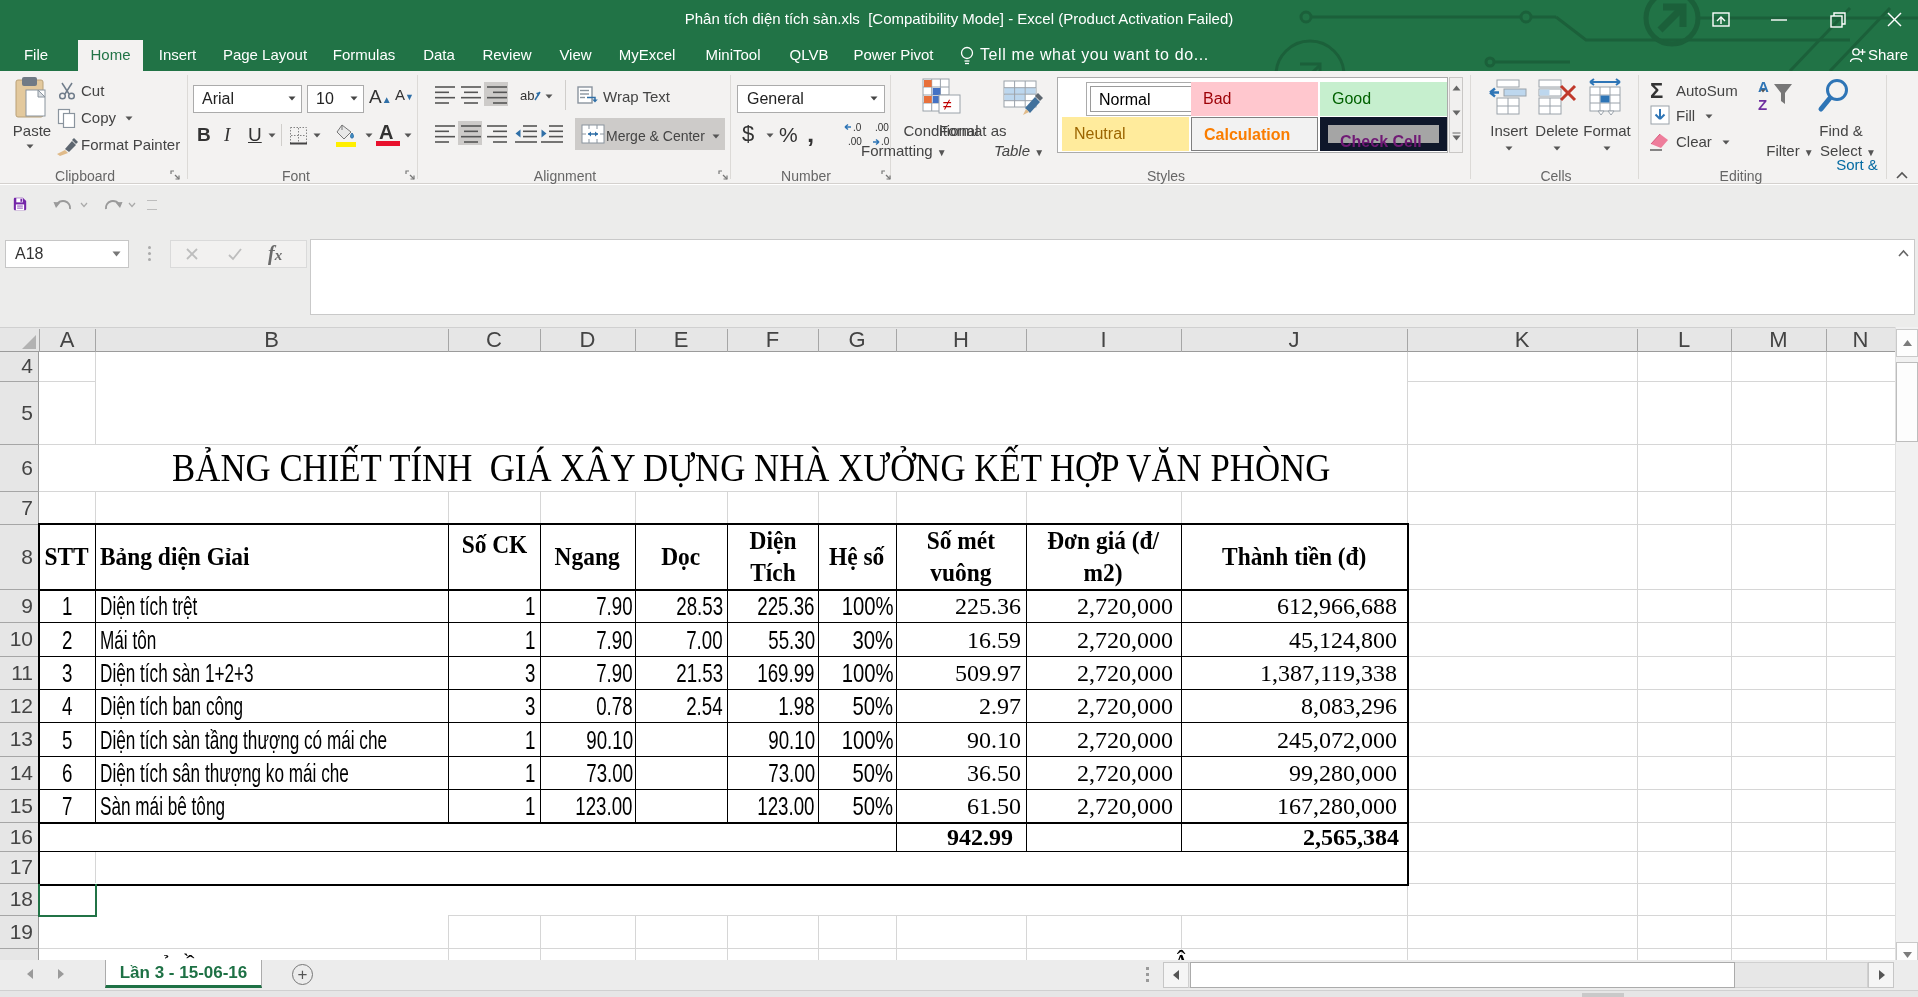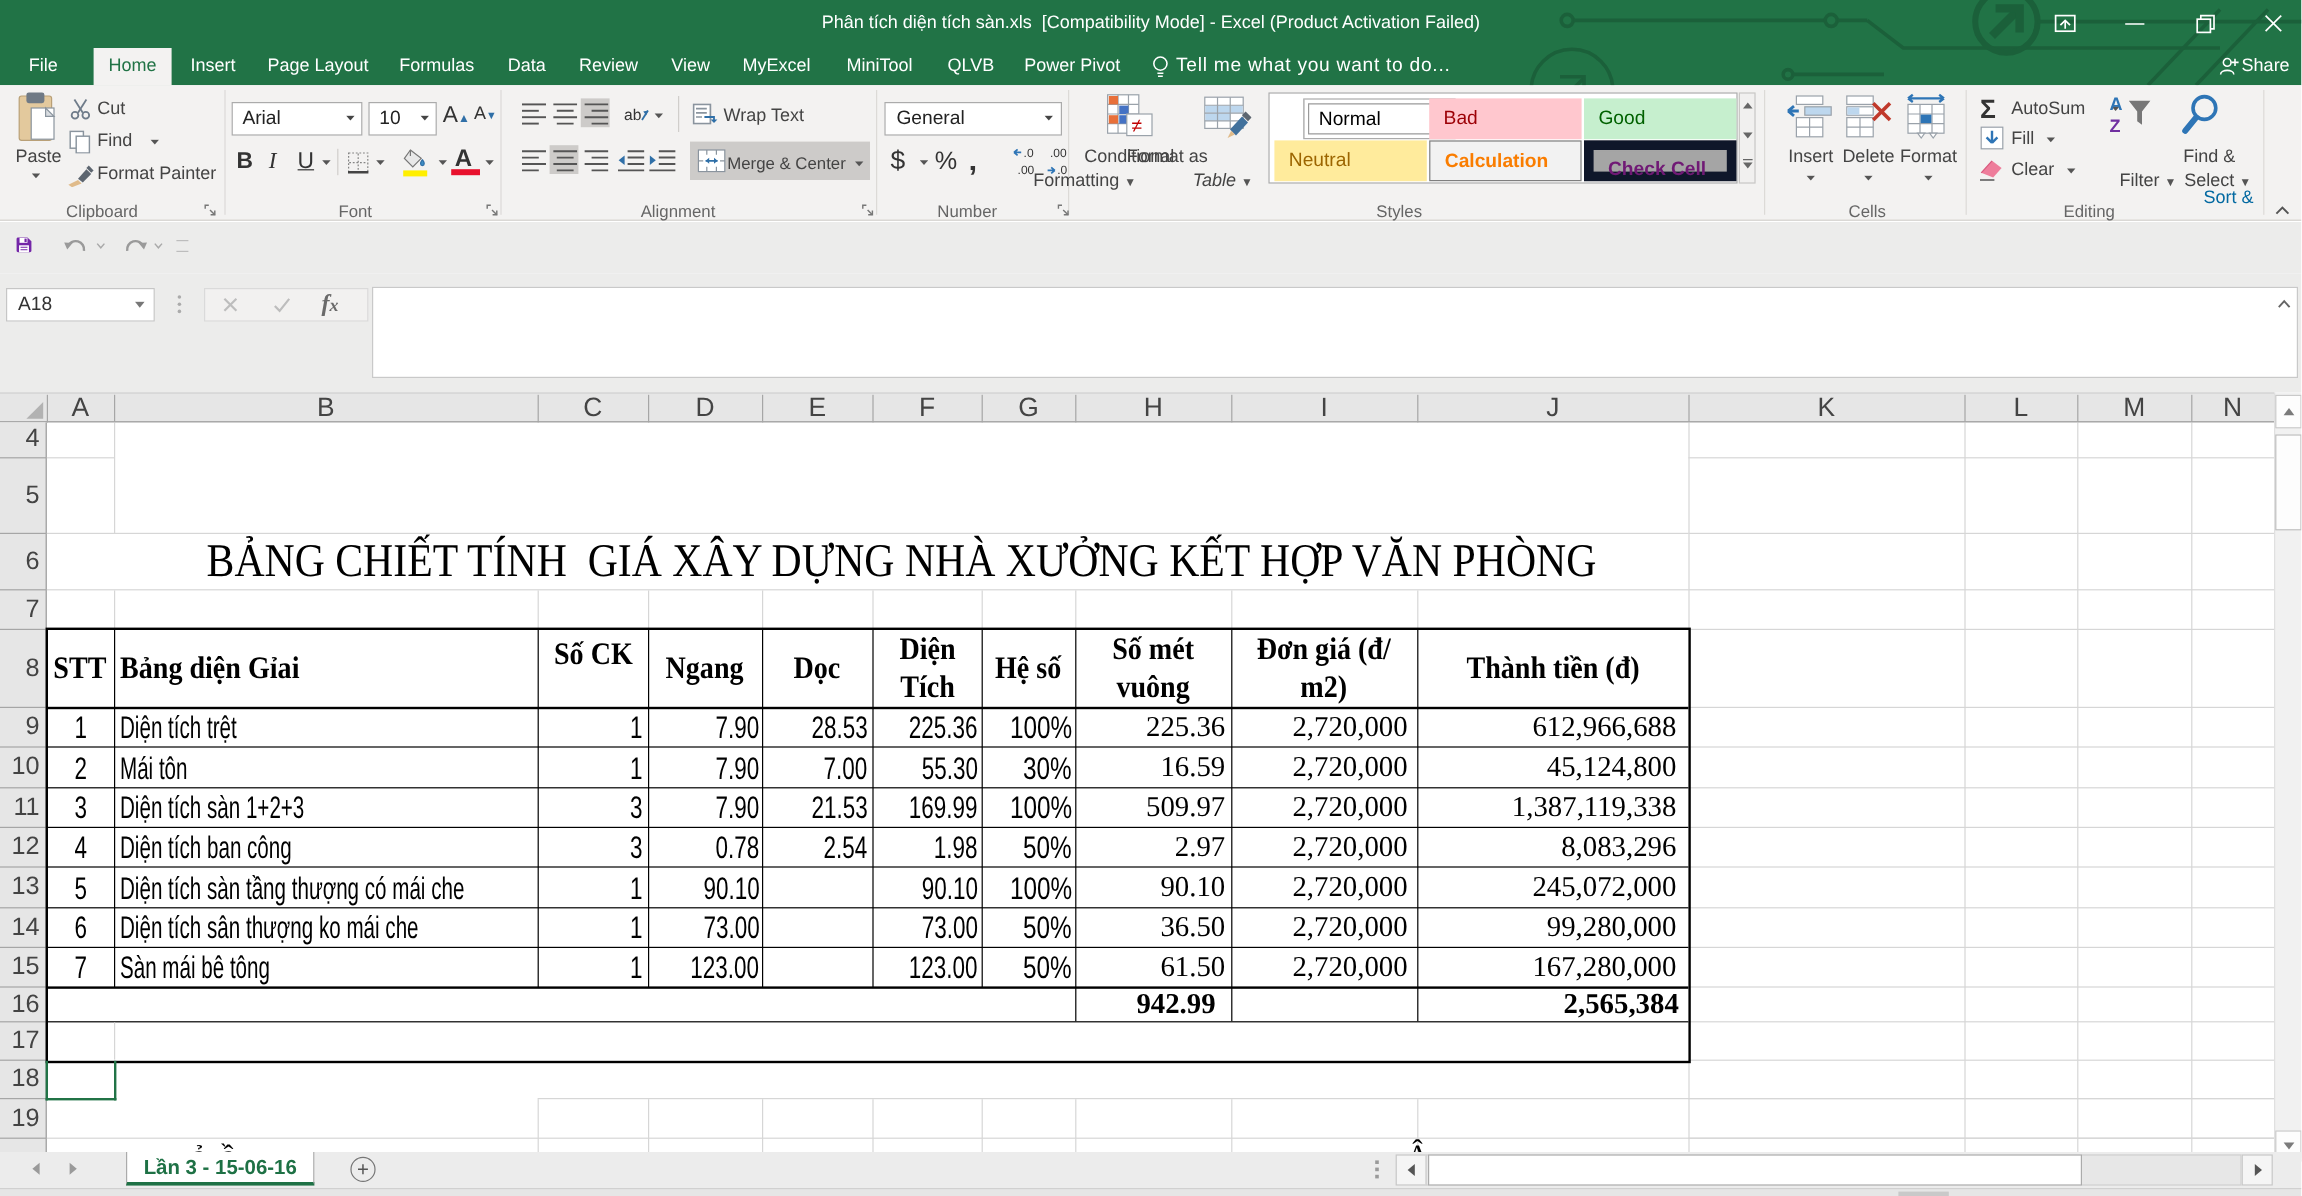--- a/index.html
+++ b/index.html
@@ -141,7 +141,7 @@
         <rect x="6.5" y="5.5" width="11" height="14"></rect>
 </g>
     </svg>
-<div style="position:absolute;left:81px;top:109px;font-size:15px;color:#444;white-space:nowrap;">Find</div>
+<div style="position:absolute;left:81px;top:109px;font-size:15px;color:#444;white-space:nowrap;">Copy</div>
 <svg class="s" style="left:125px;top:116px" width="8" height="5" viewBox="0 0 8 5">
       <path d="M0.5 0.5 L4 4.5 L7.5 0.5" fill="#555"></path>
     </svg>

